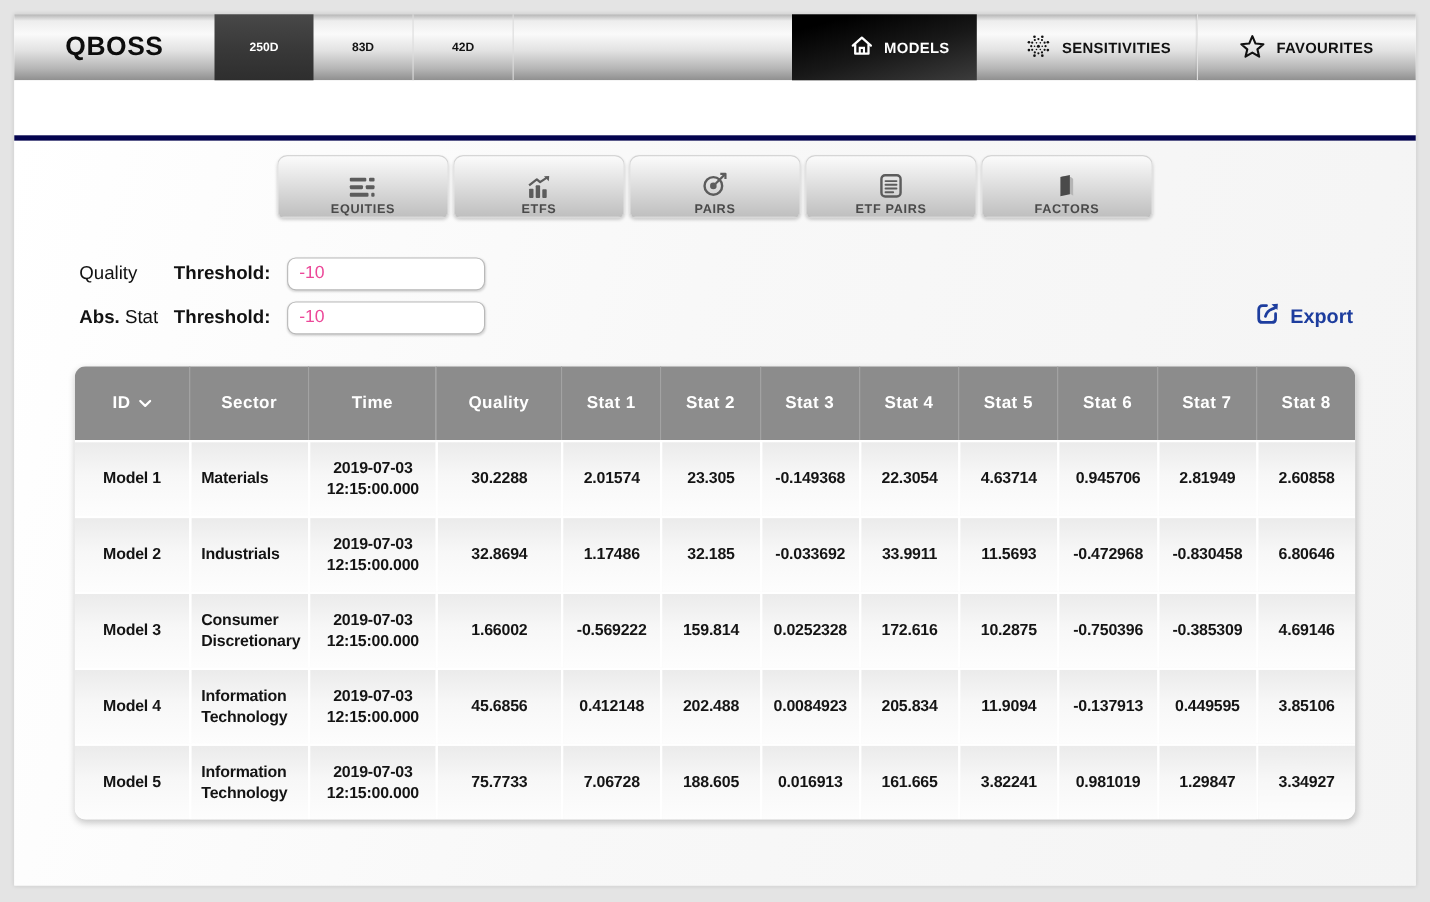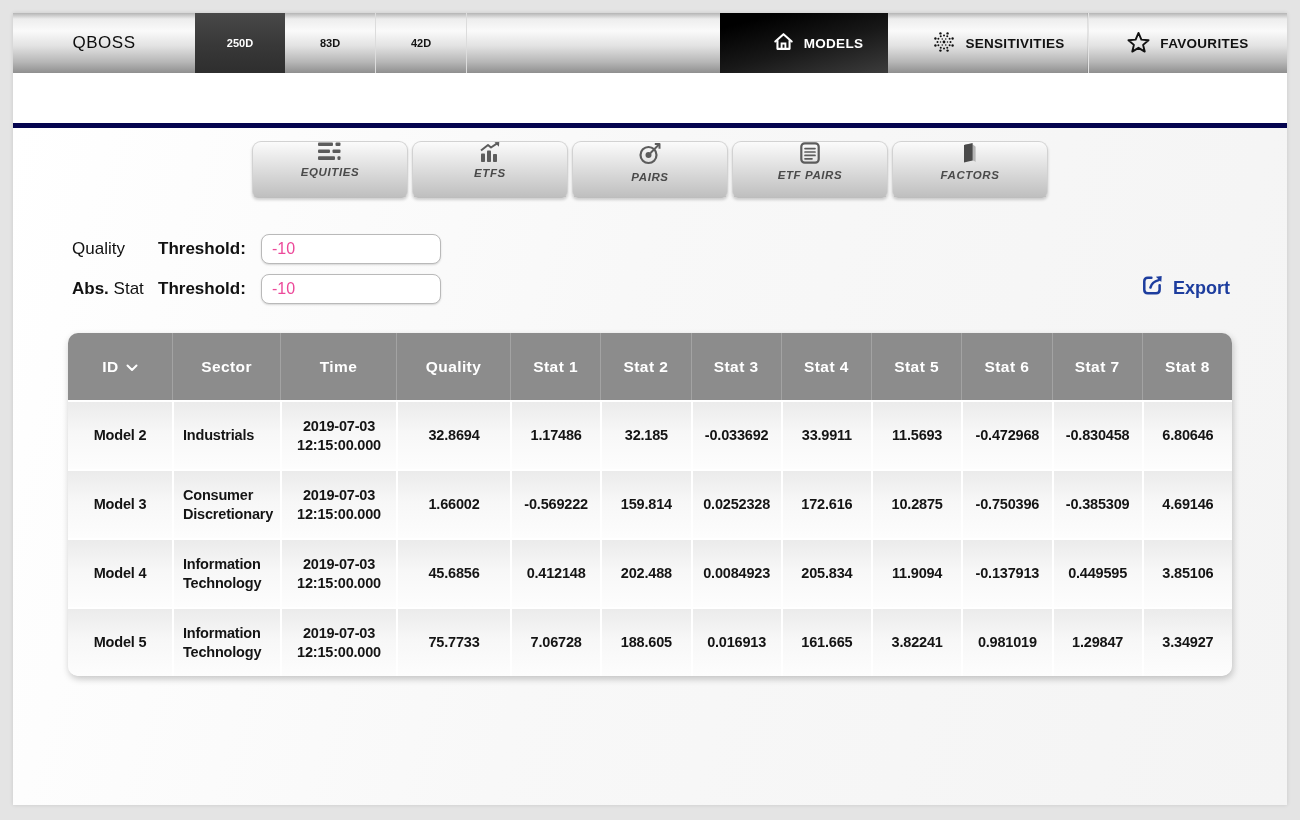--- a/index.html
+++ b/index.html
@@ -24,7 +24,7 @@
   }
   .brand{
     width:182px;display:flex;align-items:center;justify-content:center;
-    font-size:17px;font-weight:400;color:#0d0d0d;letter-spacing:.5px;
+    font-size:24px;font-weight:700;color:#0d0d0d;letter-spacing:.5px;
   }
   .period-tab{
     width:90px;display:flex;align-items:center;justify-content:center;

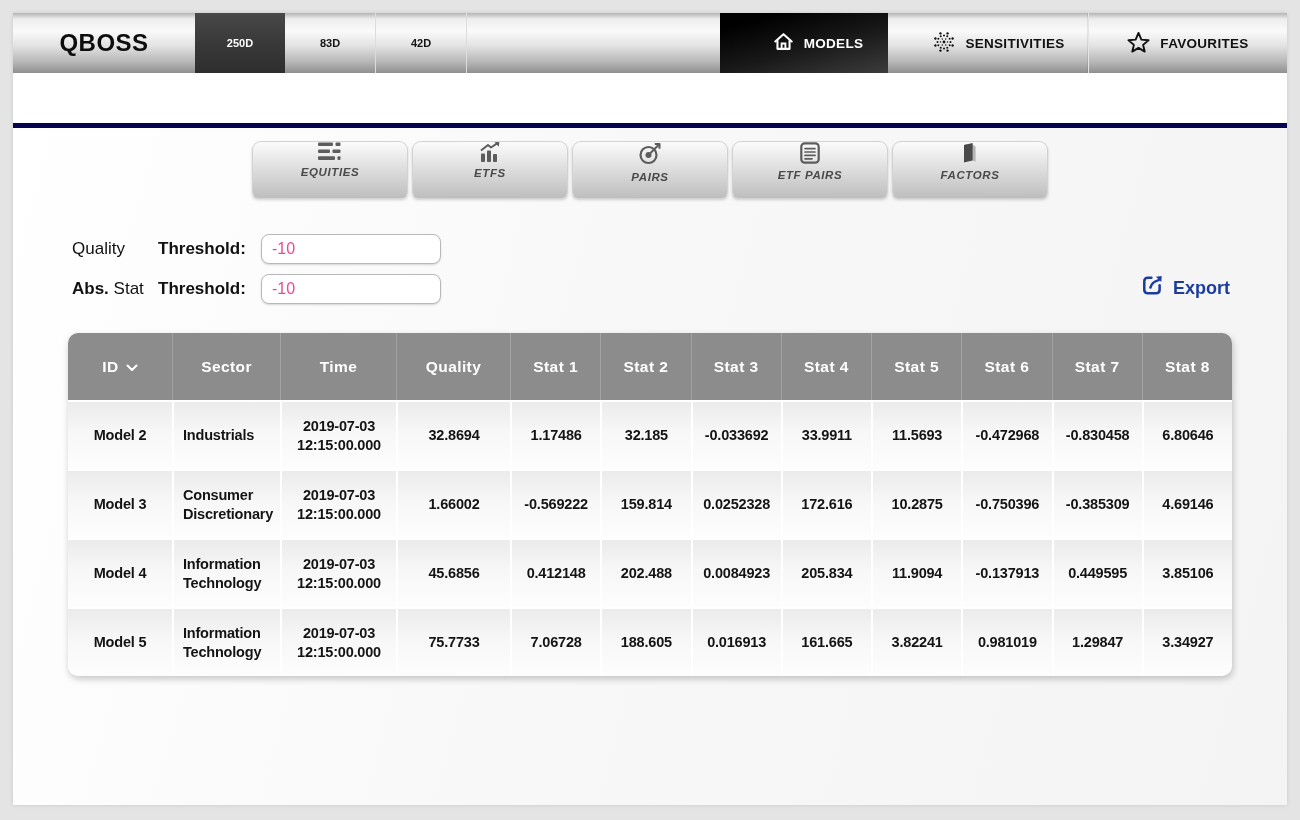--- a/index.html
+++ b/index.html
@@ -60,9 +60,8 @@
     background:linear-gradient(180deg,#fbfbfb 0%,#e6e6e6 35%,#cccccc 78%,#bfbfbf 100%);
     border:1px solid #d2d2d2;border-bottom-color:#bdbdbd;
     box-shadow:0 2px 3px rgba(0,0,0,.18);
-    display:flex;flex-direction:column;align-items:center;justify-content:flex-start;gap:5px;
+    display:flex;flex-direction:column;align-items:center;justify-content:flex-end;gap:5px;
     cursor:pointer;
-    font-style:italic;
   }
   .subtab-label{font-size:11.5px;font-weight:700;color:#4a4a4a;letter-spacing:.6px;}
   .subtab svg{display:block;}

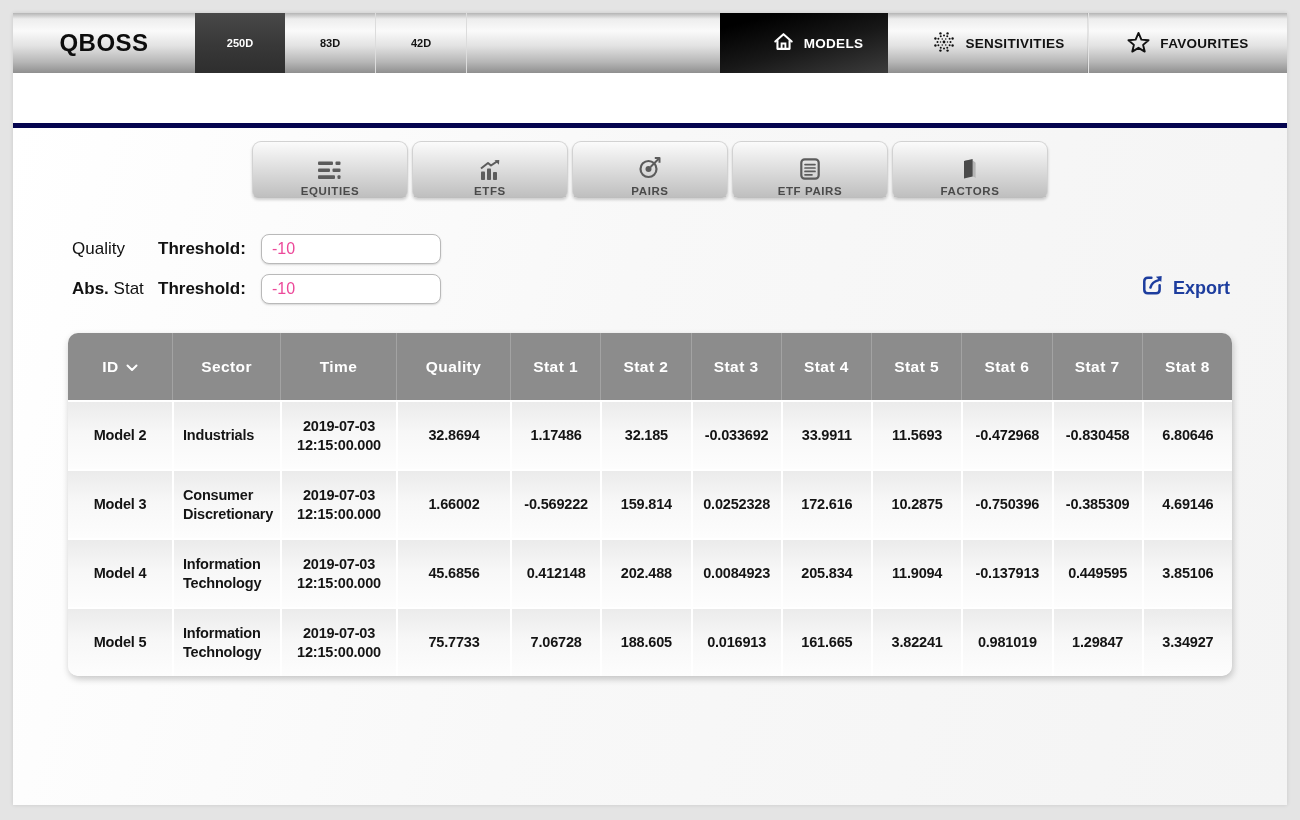--- a/index.html
+++ b/index.html
@@ -328,6 +328,20 @@
           </tr>
         </thead>
         <tbody id="table-body">
+            <tr>
+              <td>Model 1</td>
+              <td class="sector-cell">Materials</td>
+              <td>2019-07-03 12:15:00.000</td>
+              <td>30.2288</td>
+              <td>2.01574</td>
+              <td>23.305</td>
+              <td>-0.149368</td>
+              <td>22.3054</td>
+              <td>4.63714</td>
+              <td>0.945706</td>
+              <td>2.81949</td>
+              <td>2.60858</td>
+            </tr>
             <tr>
               <td>Model 2</td>
               <td class="sector-cell">Industrials</td>

